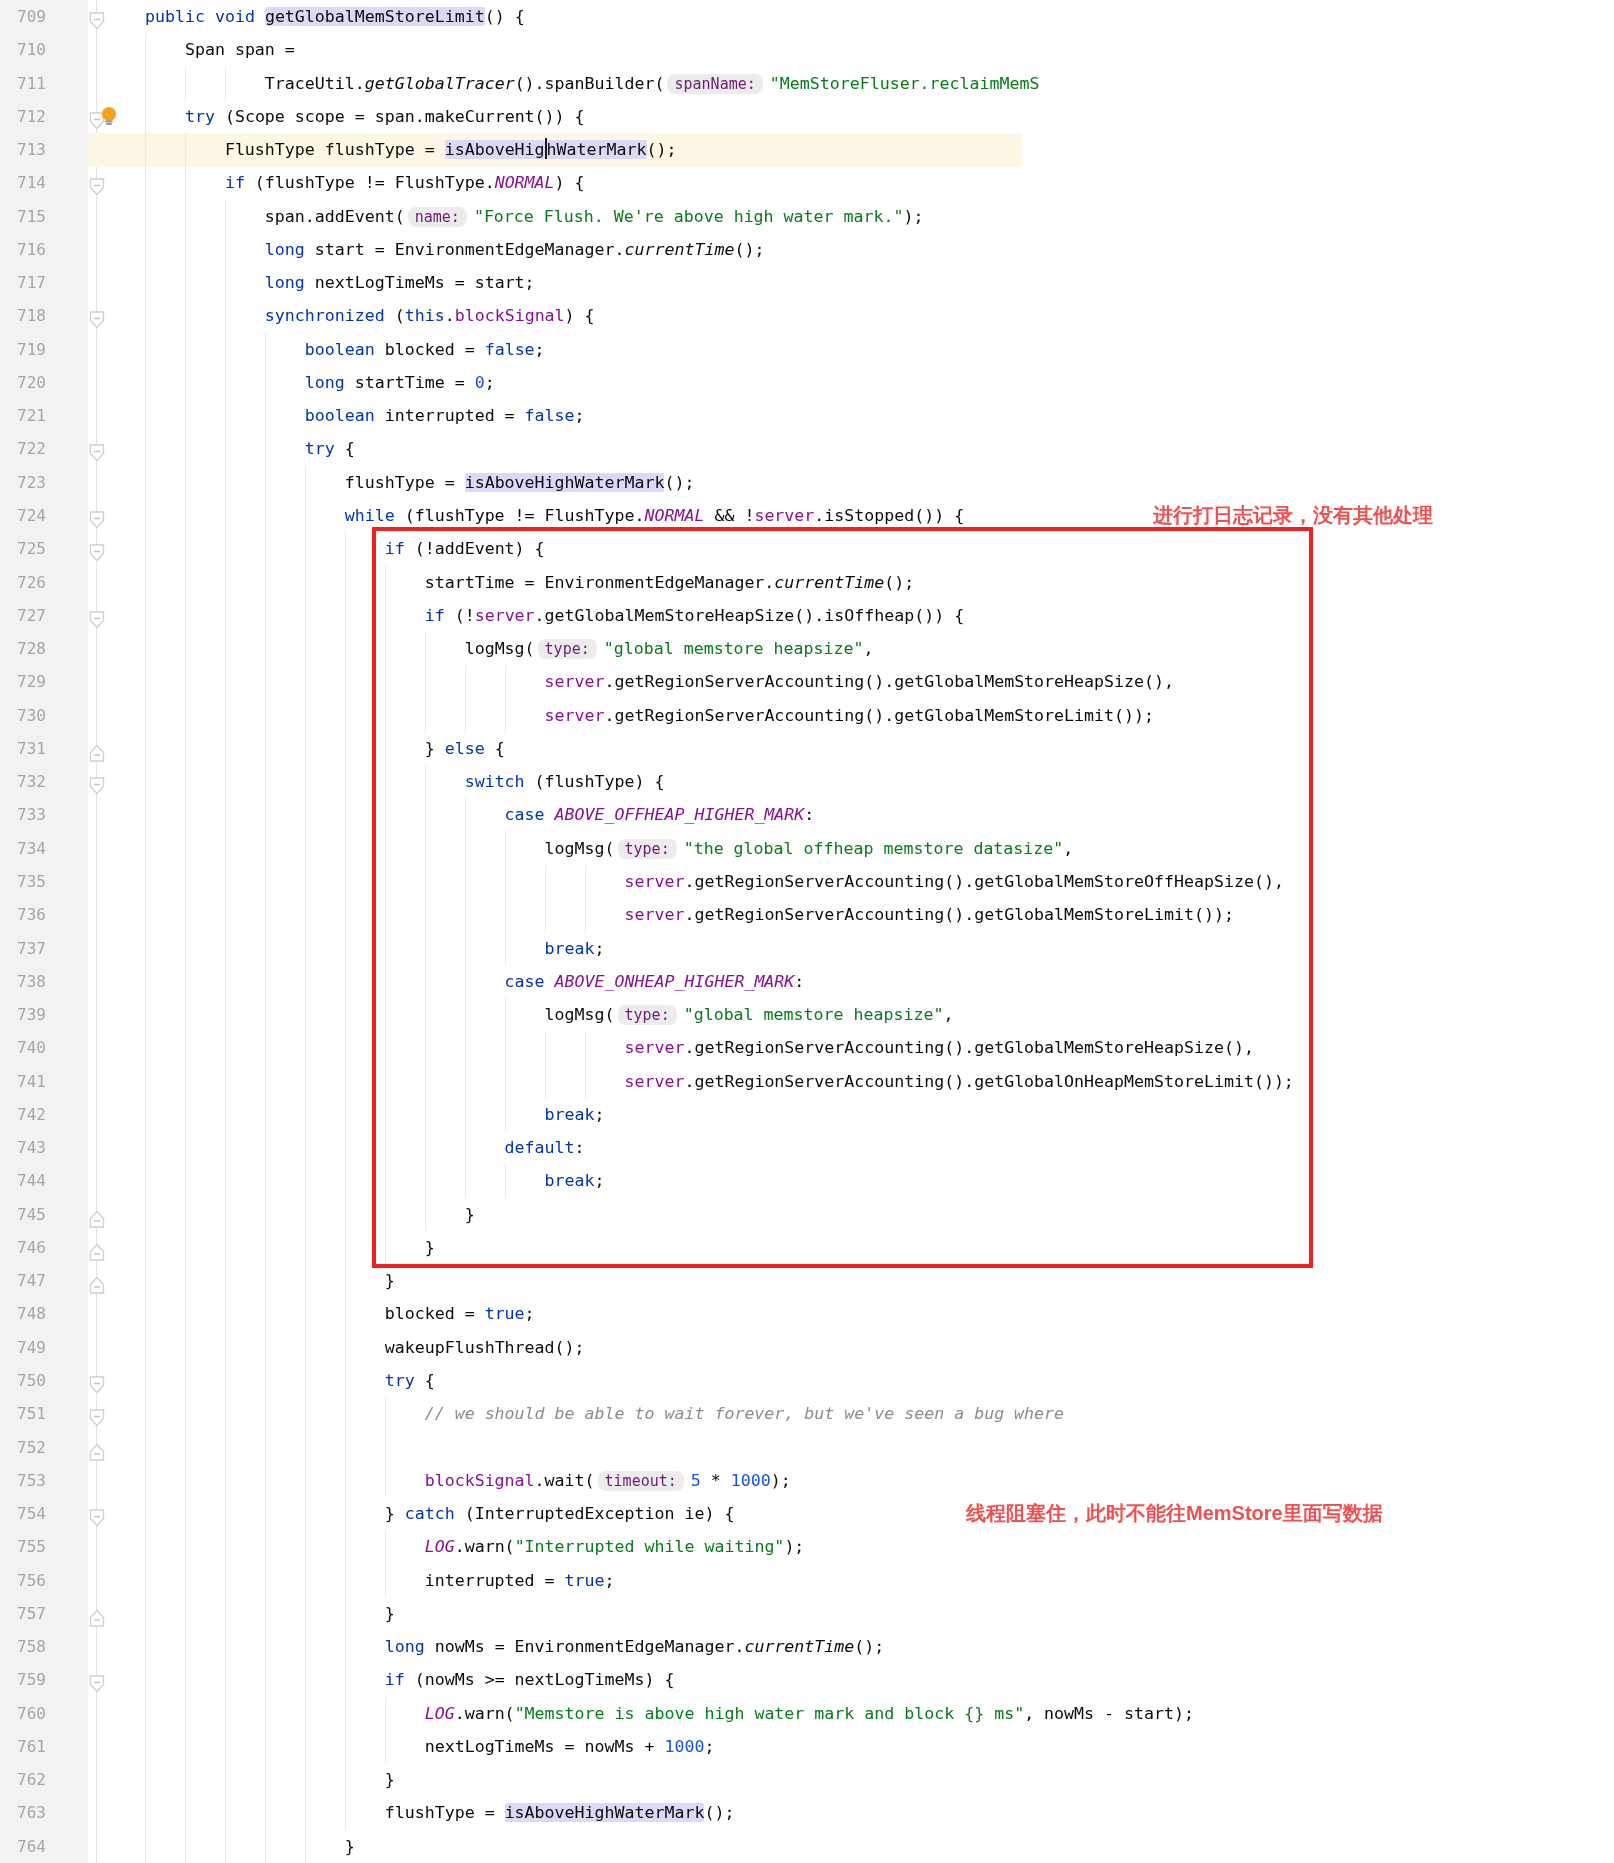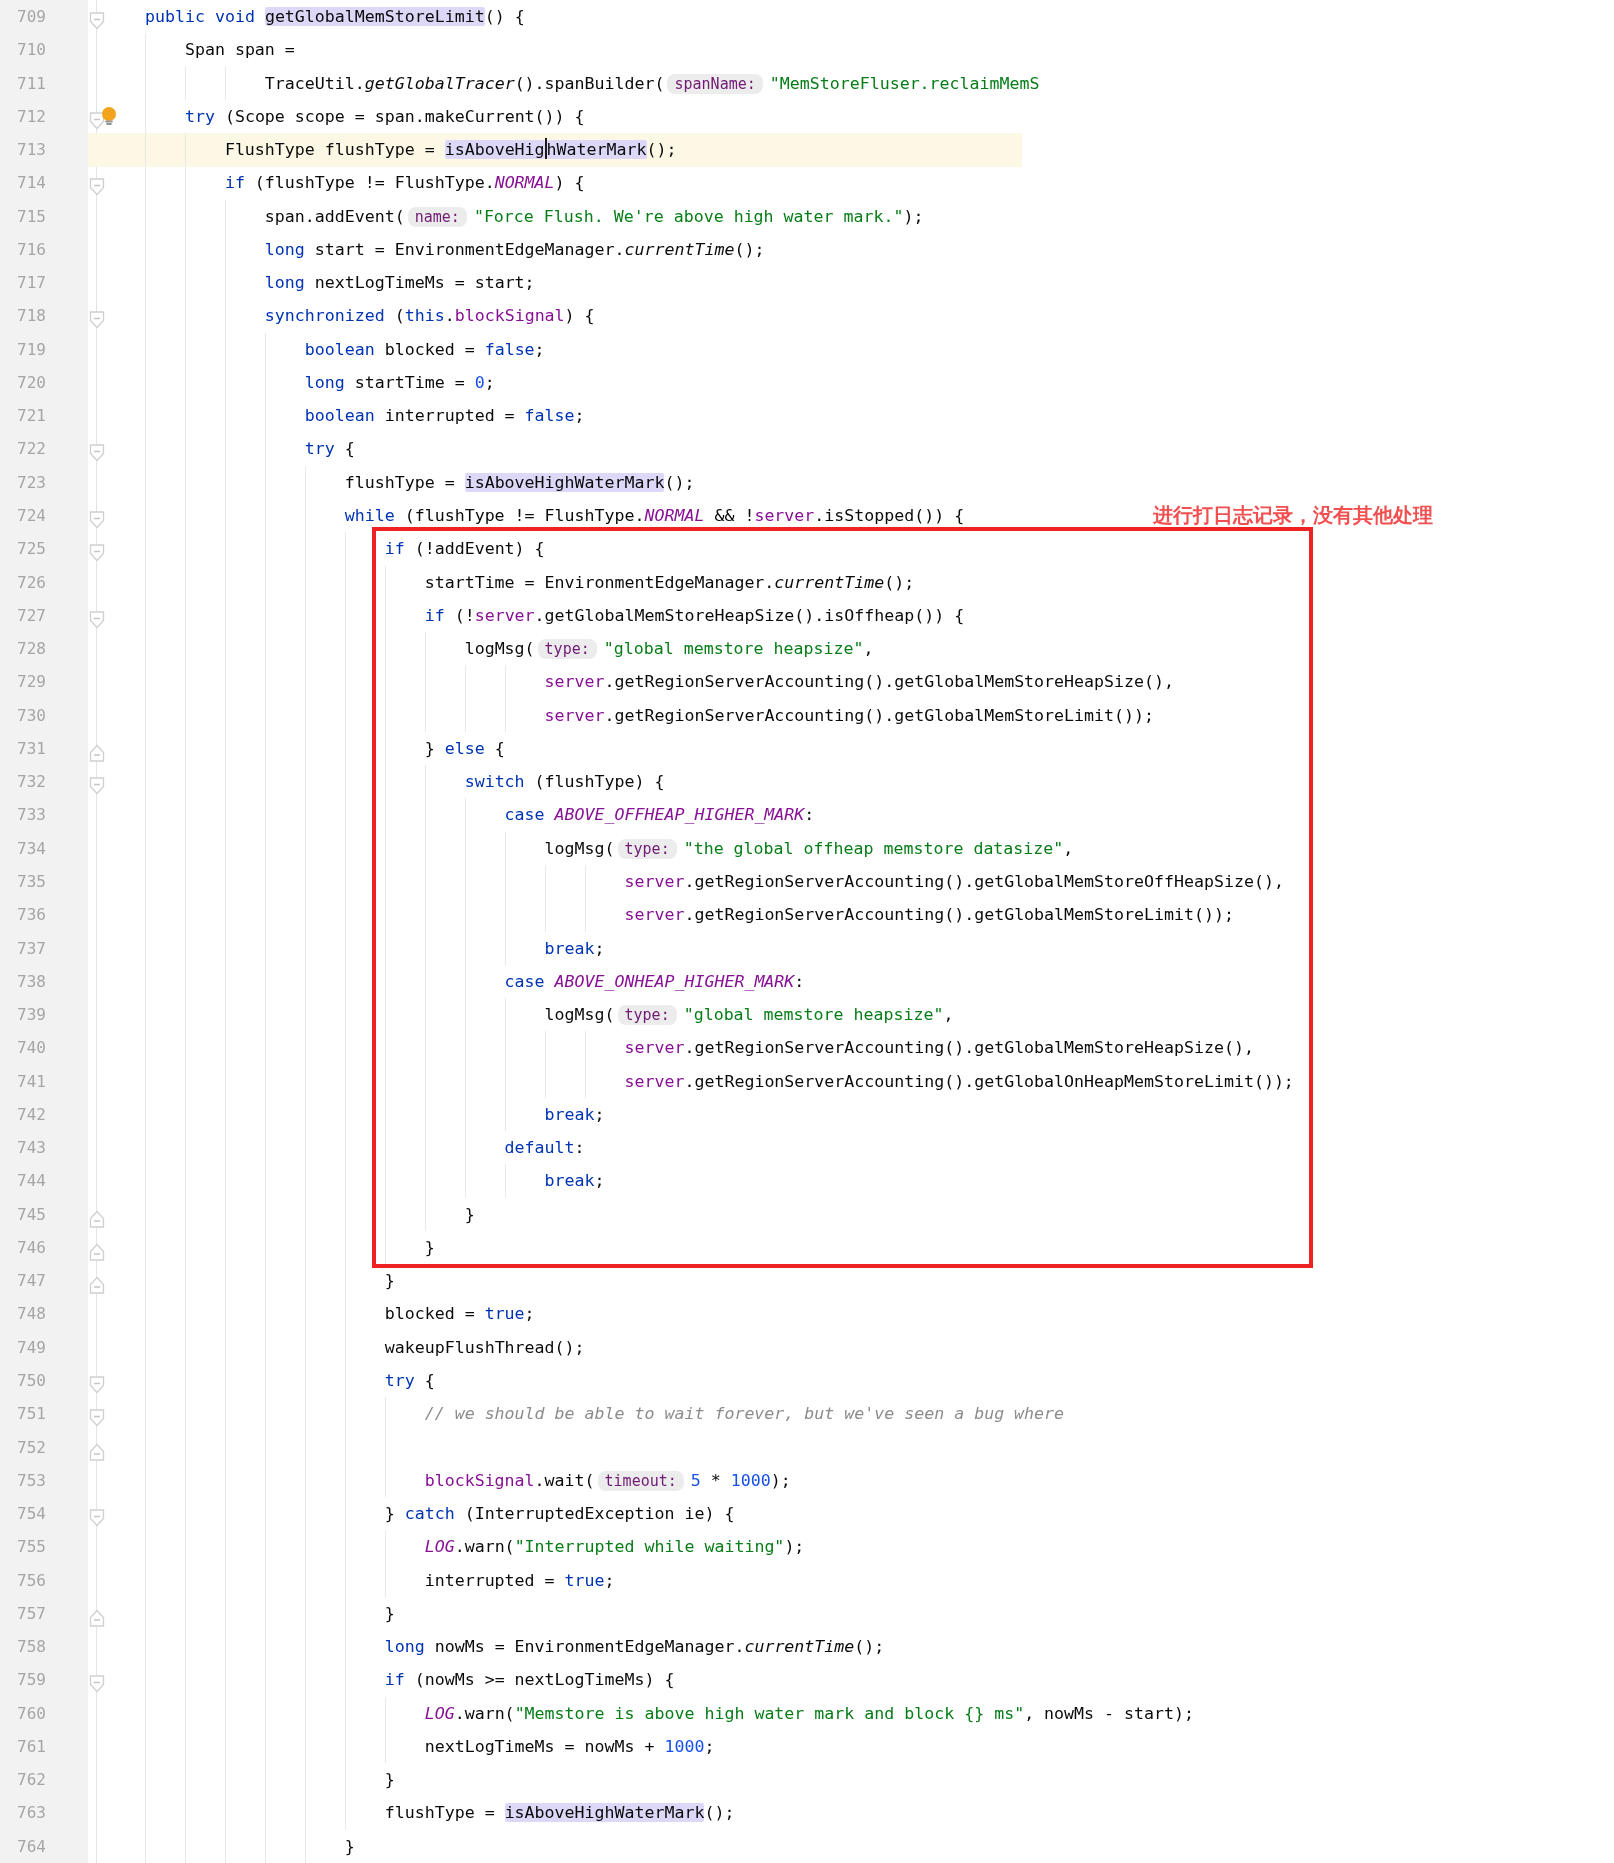--- a/index.html
+++ b/index.html
@@ -161,6 +161,7 @@
     </div>
   <div class="red-box"></div>
   <div class="anno anno1">进行打日志记录，没有其他处理</div>
+  <div class="anno anno2">线程阻塞住，此时不能往MemStore里面写数据</div>
 </div>
 
 </body></html>

